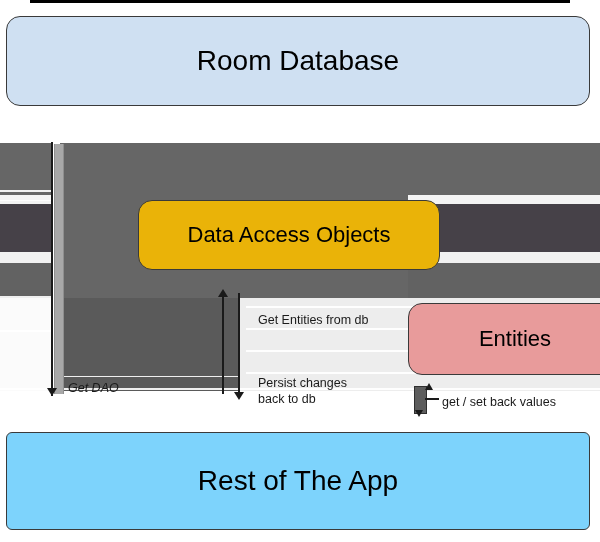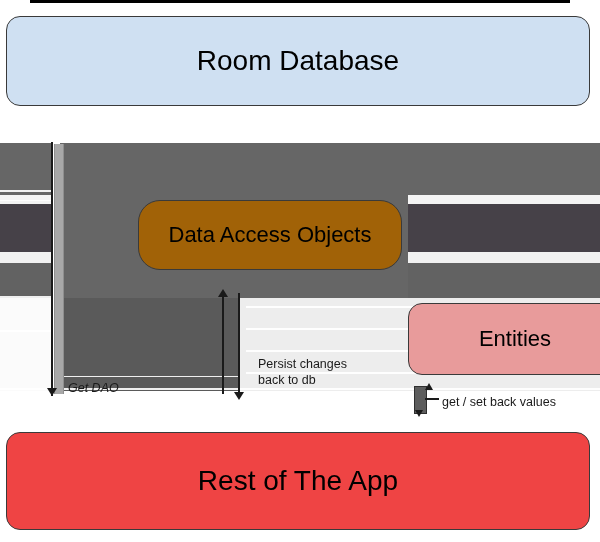--- a/index.html
+++ b/index.html
@@ -45,9 +45,9 @@
   }
   .box-dao {
     left: 138px; top: 200px;
-    width: 264px; height: 70px;
-    border-radius: 22px;
-    background: #a16207;
+    width: 302px; height: 70px;
+    border-radius: 14px;
+    background: #eab308;
     font-size: 22px;
     z-index: 40;
   }

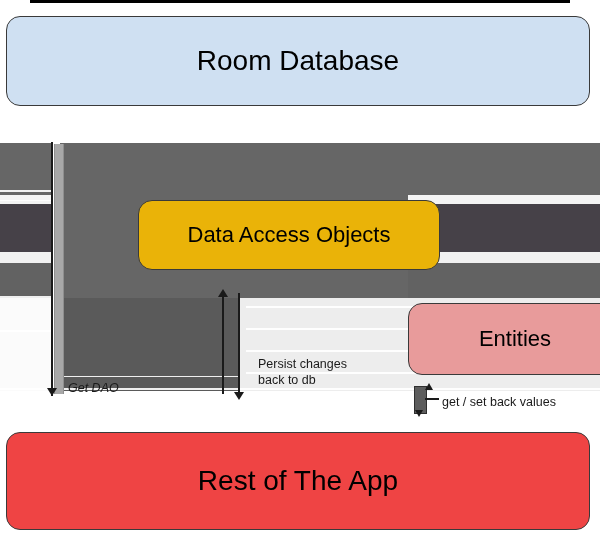--- a/index.html
+++ b/index.html
@@ -302,6 +302,7 @@
   </div>
 
   <div class="label label-get-dao">Get DAO</div>
+  <div class="label label-get-entities">Get Entities from db</div>
   <div class="label label-persist">Persist changes
 back to db</div>
   <div class="label label-field-values">get / set back values</div>

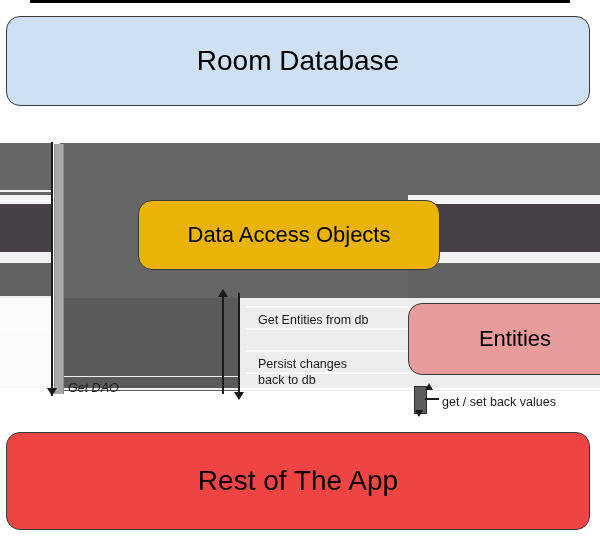--- a/index.html
+++ b/index.html
@@ -230,7 +230,7 @@
     z-index: 35;
   }
   .label-get-entities  { left: 258px; top: 312px; }
-  .label-persist       { left: 258px; top: 356px; }
+  .label-persist       { left: 258px; top: 375px; }
   .label-get-dao       { left: 68px;  top: 380px; font-style: italic; }
   .label-field-values  { left: 442px; top: 394px; }
 </style>

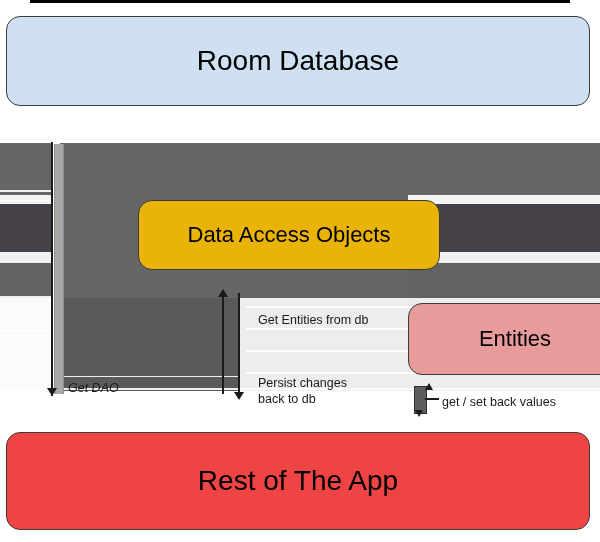--- a/index.html
+++ b/index.html
@@ -62,8 +62,8 @@
   .box-rest {
     left: 6px; top: 432px;
     width: 584px; height: 98px;
-    border-radius: 14px;
-    background: #ef4444;
+    border-radius: 6px;
+    background: #7dd3fc;
     font-size: 28px;
   }
 

